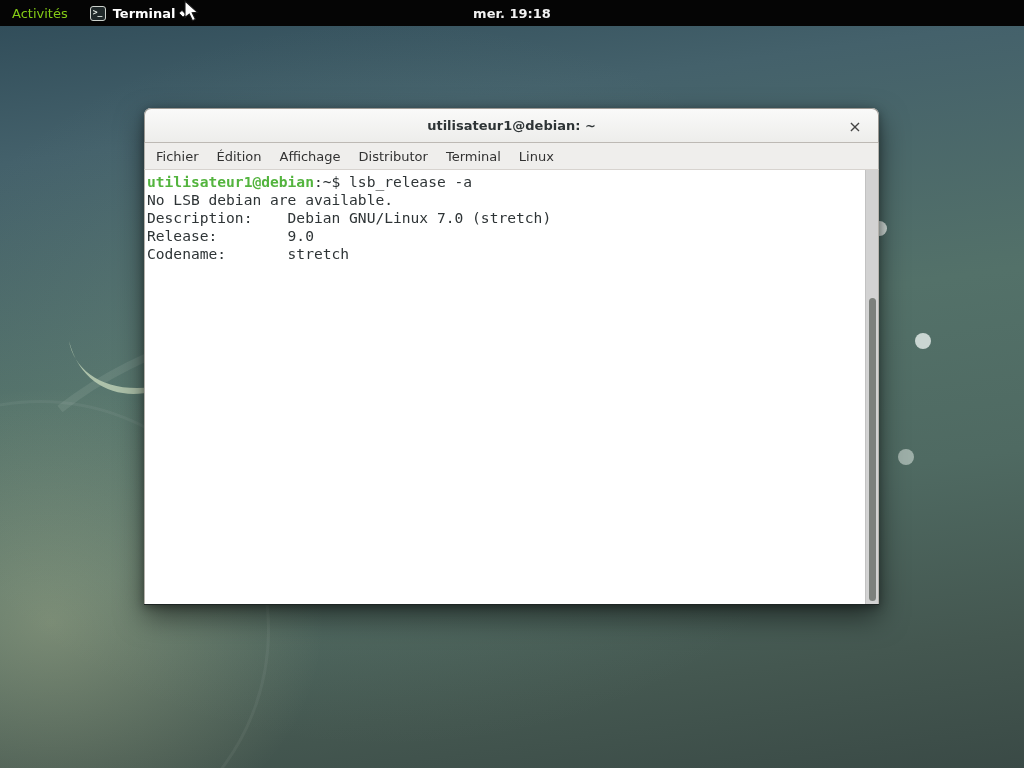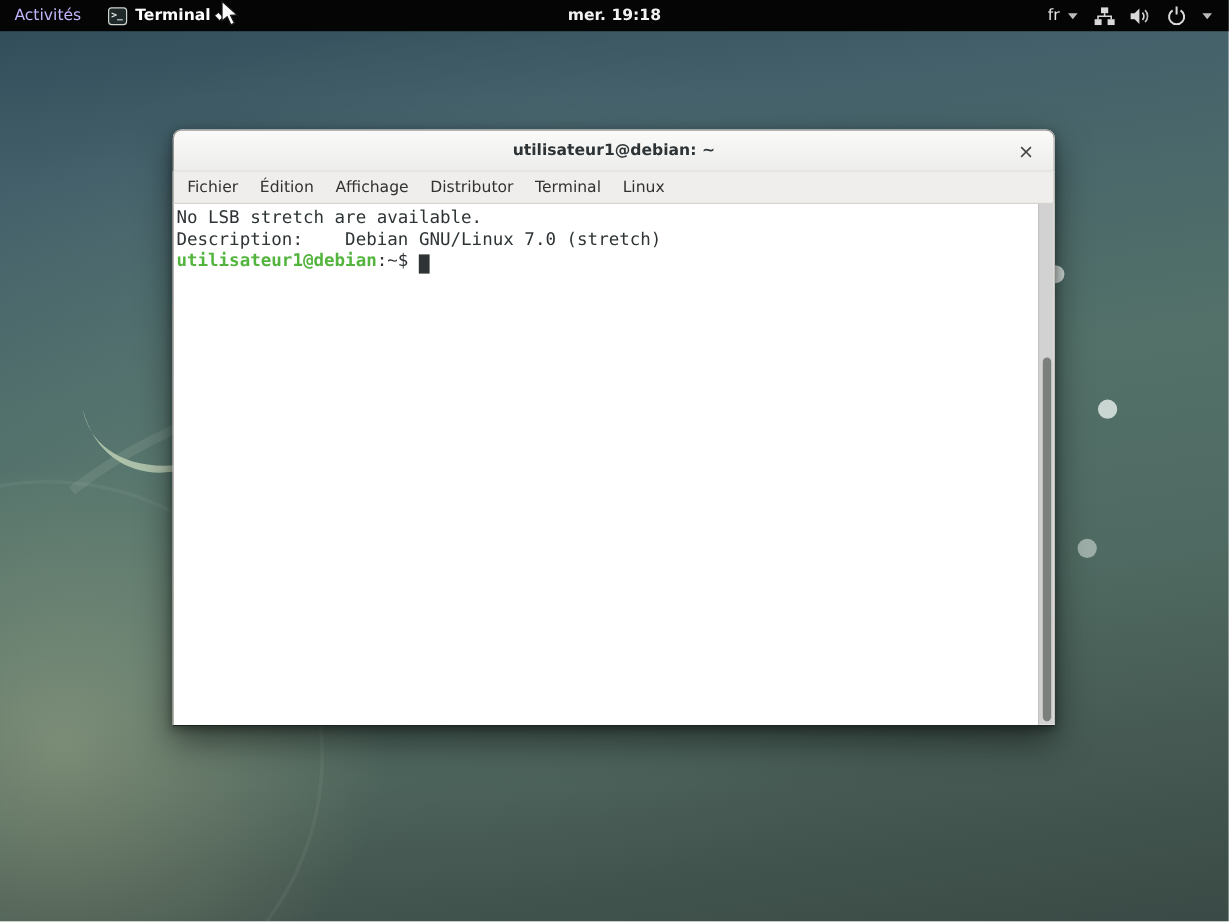--- a/index.html
+++ b/index.html
@@ -37,7 +37,7 @@
     display:flex; align-items:center; font-size:13px;
   }
   .tb-left { display:flex; align-items:center; height:100%; }
-  .activities { padding:0 12px; height:100%; display:flex; align-items:center; color:#c4b5fd; }
+  .activities { padding:0 12px; height:100%; display:flex; align-items:center; color:#84cc16; }
   .app-indicator { display:flex; align-items:center; gap:7px; padding:0 10px; height:100%; font-weight:bold; color:#ffffff; }
   .term-icon {
     width:16px; height:15px; border:1px solid #cdd2cd; border-radius:3px;

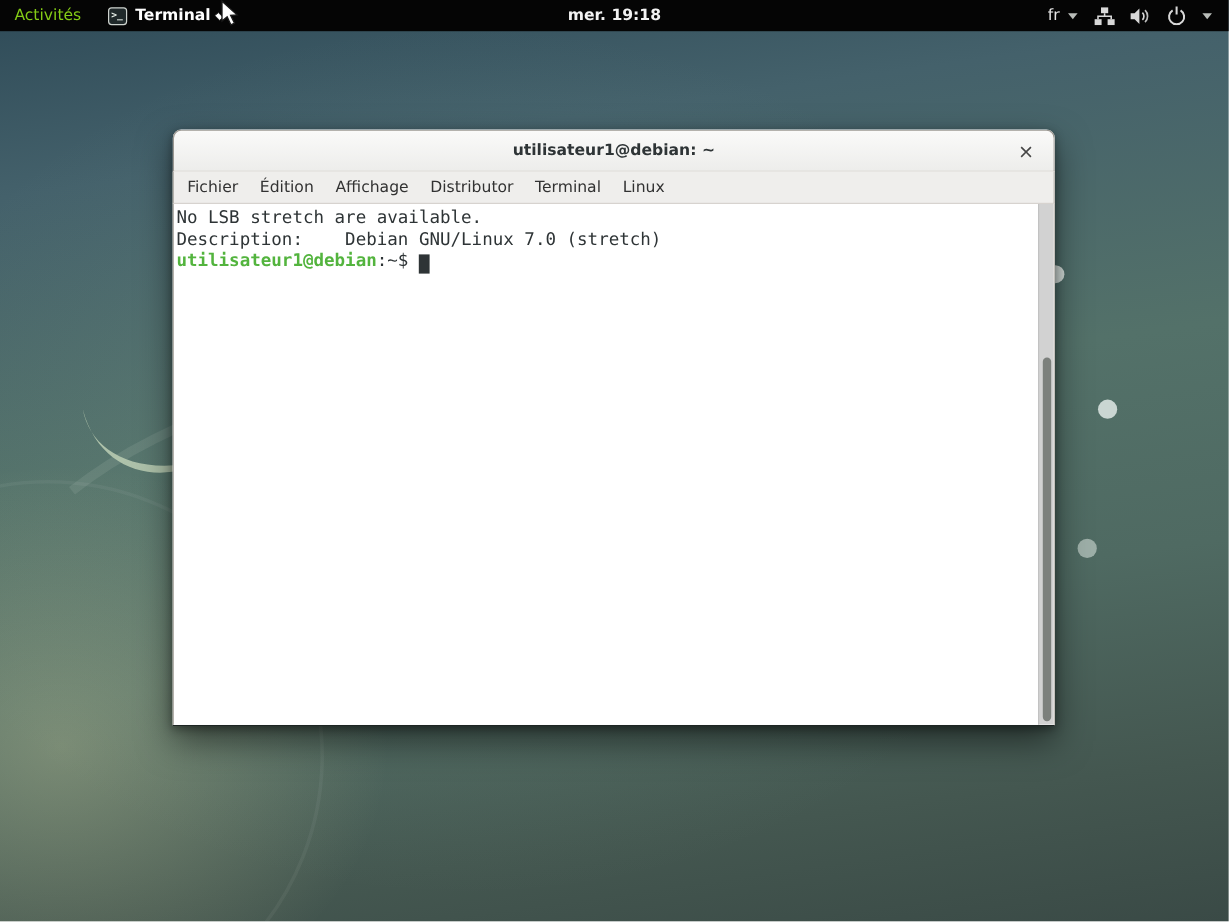--- a/index.html
+++ b/index.html
@@ -133,30 +133,6 @@
     <div class="tb-center">
       <div class="clock">mer. 19:18</div>
     </div>
-    <div class="tb-right">
-      <div class="kbd-layout">
-        <span>fr</span>
-        <span class="caret"></span>
-      </div>
-      <div class="sys-icons">
-        <svg width="17" height="15" viewBox="0 0 17 15">
-          <rect x="5.5" y="0" width="6" height="5" fill="#d8d8d8"></rect>
-          <path d="M8.5,5 V7.5 M3,10 V7.5 H14 V10" stroke="#d8d8d8" stroke-width="1.3" fill="none"></path>
-          <rect x="0" y="10" width="6" height="5" fill="#d8d8d8"></rect>
-          <rect x="11" y="10" width="6" height="5" fill="#d8d8d8"></rect>
-        </svg>
-        <svg width="17" height="15" viewBox="0 0 17 15">
-          <path d="M0,5 L3.5,5 L7.5,1 L7.5,14 L3.5,10 L0,10 Z" fill="#d8d8d8"></path>
-          <path d="M10,4.5 A4.2,4.2 0 0 1 10,10.5" fill="none" stroke="#d8d8d8" stroke-width="1.4"></path>
-          <path d="M12.2,2.5 A7,7 0 0 1 12.2,12.5" fill="none" stroke="#bdbdbd" stroke-width="1.4"></path>
-        </svg>
-        <svg width="17" height="16" viewBox="0 0 17 16">
-          <path d="M5.2,3.6 A6.3,6.3 0 1 0 11.8,3.6" fill="none" stroke="#d8d8d8" stroke-width="1.7"></path>
-          <line x1="8.5" y1="0.5" x2="8.5" y2="7" stroke="#d8d8d8" stroke-width="1.7"></line>
-        </svg>
-        <span class="caret"></span>
-      </div>
-    </div>
   </div>
 
   <div class="window">

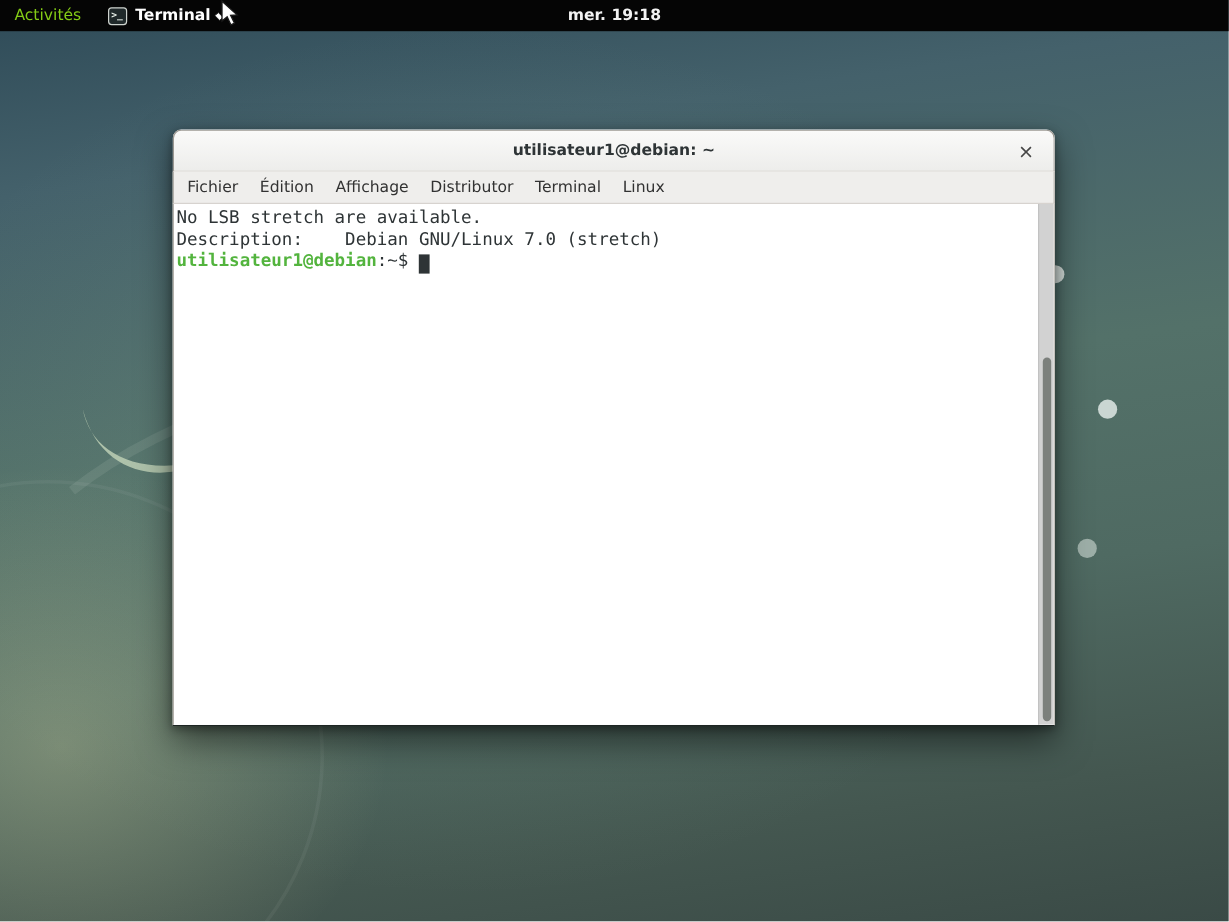--- a/index.html
+++ b/index.html
@@ -150,6 +150,7 @@
       </div>
     <div class="term-content">
       <div class="term-lines" id="term-lines">
+          <div class="term-line"><span class="seg-prompt">utilisateur1@debian</span><span>:~$ lsb_release -a</span></div>
           <div class="term-line"><span>No LSB stretch are available.</span></div>
           <div class="term-line"><span>Description:    Debian GNU/Linux 7.0 (stretch)</span></div>
           <div class="term-line"><span class="seg-prompt">utilisateur1@debian</span><span>:~$ </span><span class="block-cursor"></span></div>

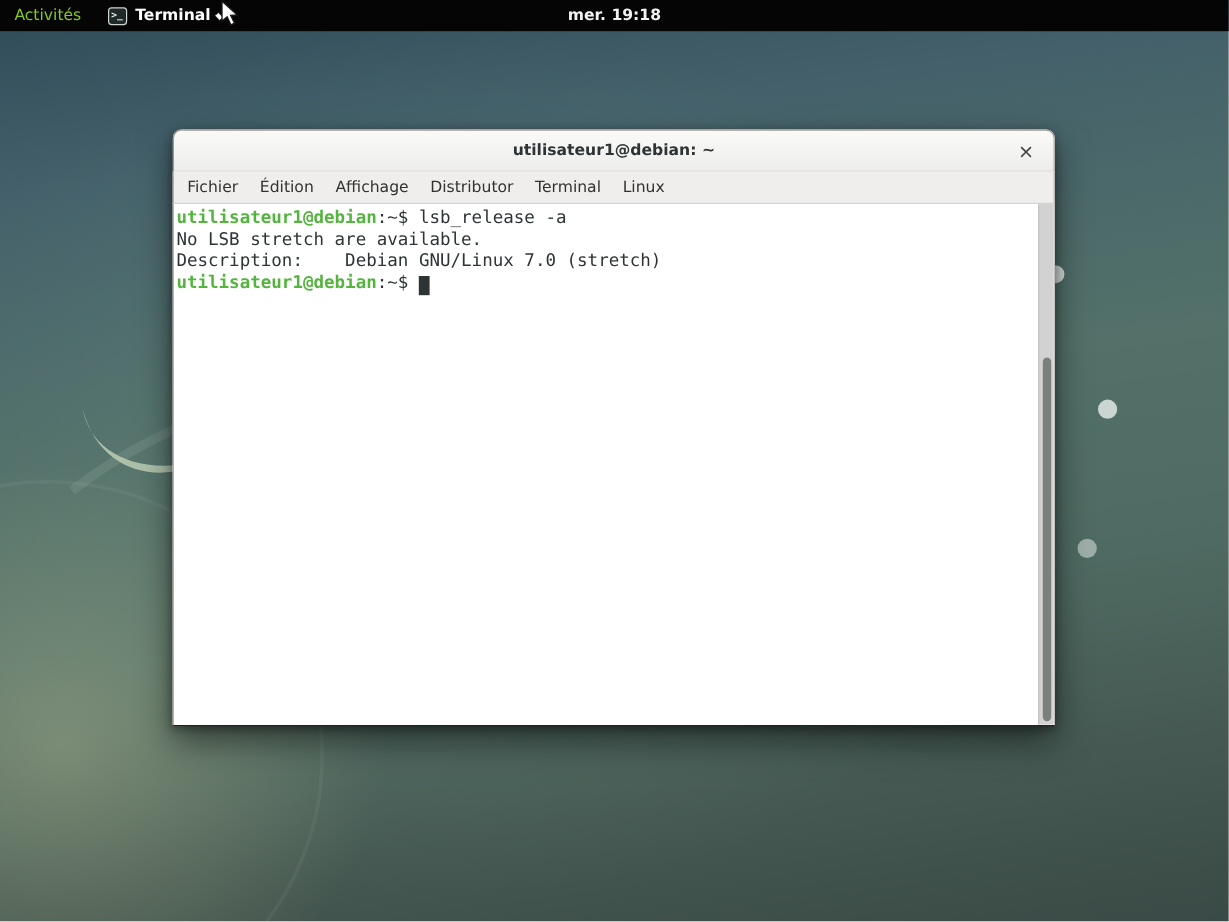--- a/index.html
+++ b/index.html
@@ -151,7 +151,7 @@
     <div class="term-content">
       <div class="term-lines" id="term-lines">
           <div class="term-line"><span class="seg-prompt">utilisateur1@debian</span><span>:~$ lsb_release -a</span></div>
-          <div class="term-line"><span>No LSB stretch are available.</span></div>
+          <div class="term-line"><span>No LSB debian are available.</span></div>
           <div class="term-line"><span>Description:    Debian GNU/Linux 7.0 (stretch)</span></div>
           <div class="term-line"><span class="seg-prompt">utilisateur1@debian</span><span>:~$ </span><span class="block-cursor"></span></div>
         </div>

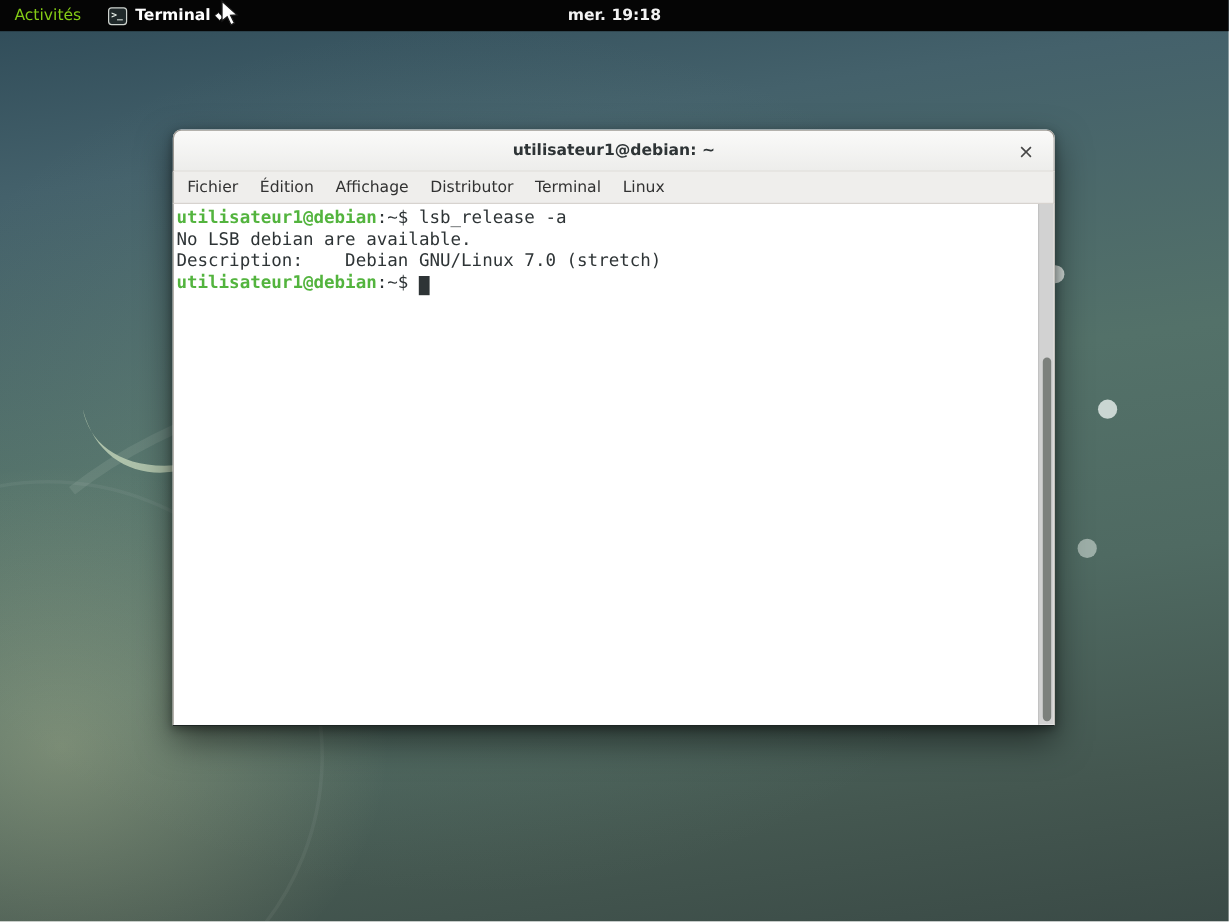--- a/index.html
+++ b/index.html
@@ -153,6 +153,7 @@
           <div class="term-line"><span class="seg-prompt">utilisateur1@debian</span><span>:~$ lsb_release -a</span></div>
           <div class="term-line"><span>No LSB debian are available.</span></div>
           <div class="term-line"><span>Description:    Debian GNU/Linux 7.0 (stretch)</span></div>
+          <div class="term-line"><span>Release:        9.0</span></div>
           <div class="term-line"><span class="seg-prompt">utilisateur1@debian</span><span>:~$ </span><span class="block-cursor"></span></div>
         </div>
       <div class="scrollbar">

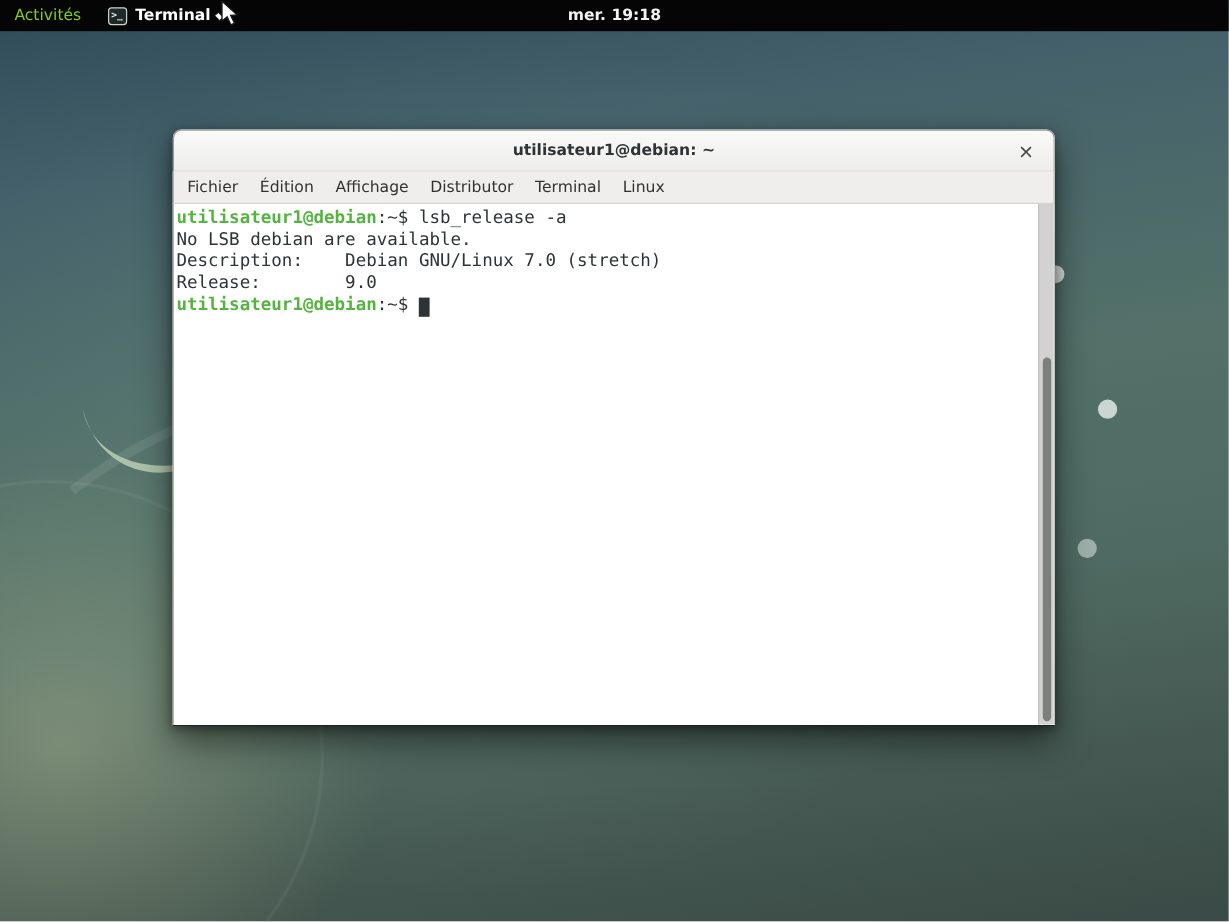--- a/index.html
+++ b/index.html
@@ -154,6 +154,7 @@
           <div class="term-line"><span>No LSB debian are available.</span></div>
           <div class="term-line"><span>Description:    Debian GNU/Linux 7.0 (stretch)</span></div>
           <div class="term-line"><span>Release:        9.0</span></div>
+          <div class="term-line"><span>Codename:       stretch</span></div>
           <div class="term-line"><span class="seg-prompt">utilisateur1@debian</span><span>:~$ </span><span class="block-cursor"></span></div>
         </div>
       <div class="scrollbar">

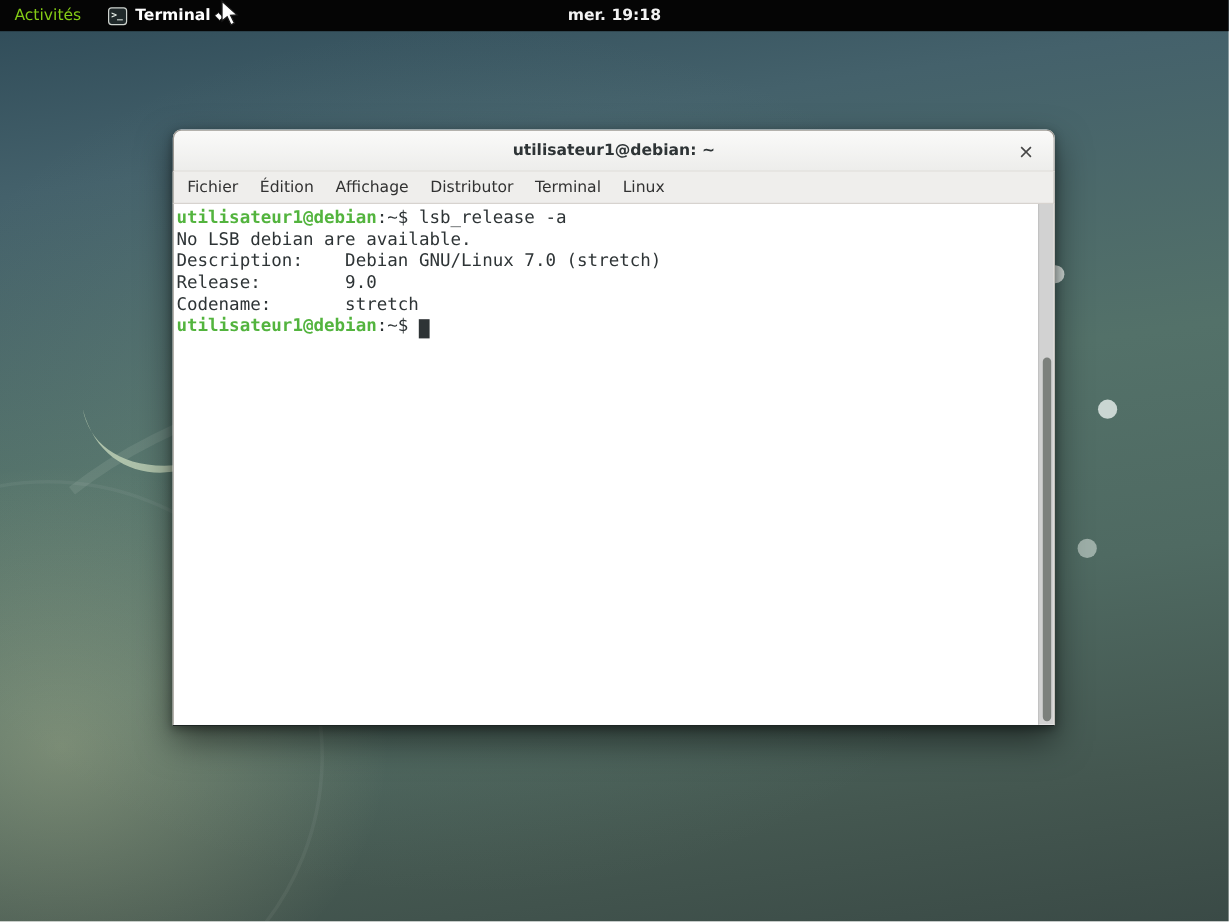--- a/index.html
+++ b/index.html
@@ -155,7 +155,6 @@
           <div class="term-line"><span>Description:    Debian GNU/Linux 7.0 (stretch)</span></div>
           <div class="term-line"><span>Release:        9.0</span></div>
           <div class="term-line"><span>Codename:       stretch</span></div>
-          <div class="term-line"><span class="seg-prompt">utilisateur1@debian</span><span>:~$ </span><span class="block-cursor"></span></div>
         </div>
       <div class="scrollbar">
         <div class="scroll-thumb"></div>

